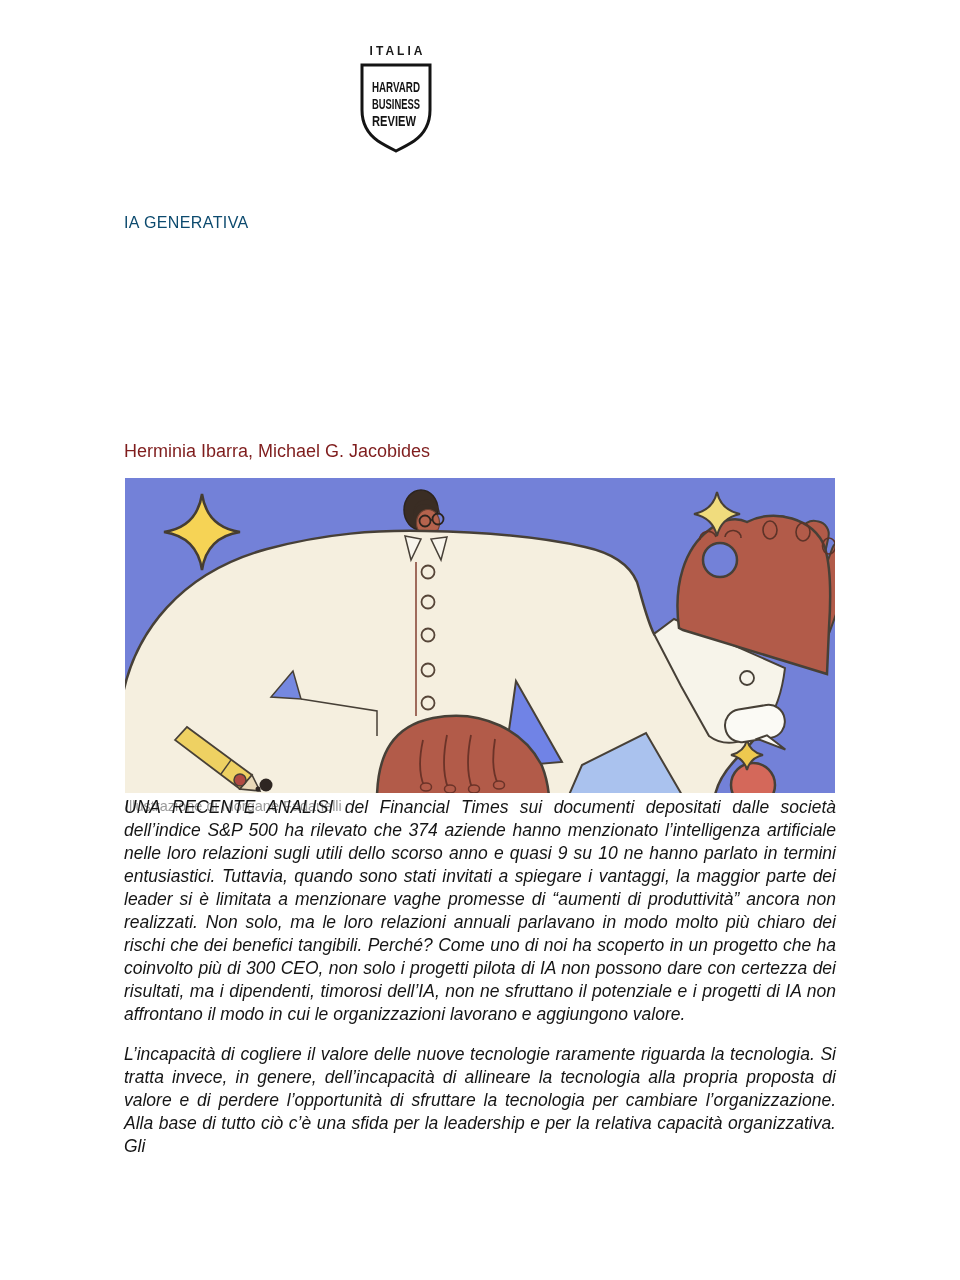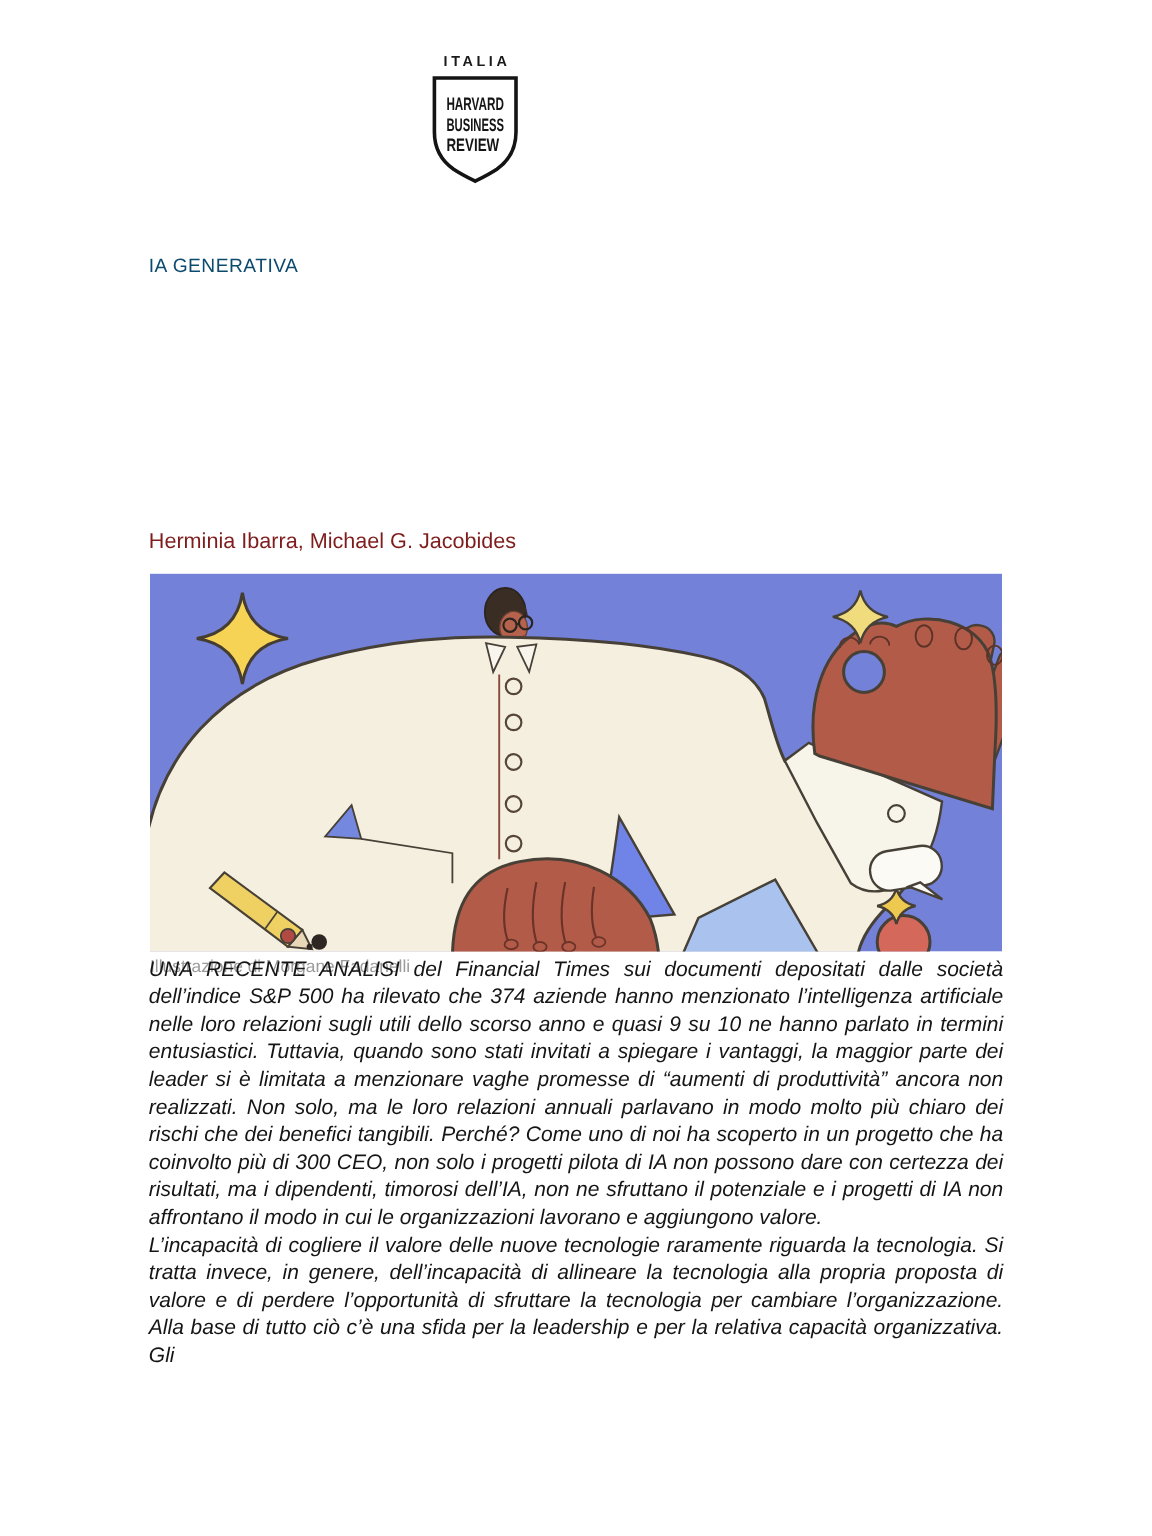--- a/index.html
+++ b/index.html
@@ -29,7 +29,7 @@
 
   .body-copy { position:absolute; left:124px; top:796px; width:712px;font-style:italic; }
   .body-copy p { margin:0; font-size:17.5px; line-height:23px; text-align:justify; color:#151515; }
-  .body-copy p + p { }
+  .body-copy p + p { margin-top:17px; }
 </style>
 </head>
 <body>

